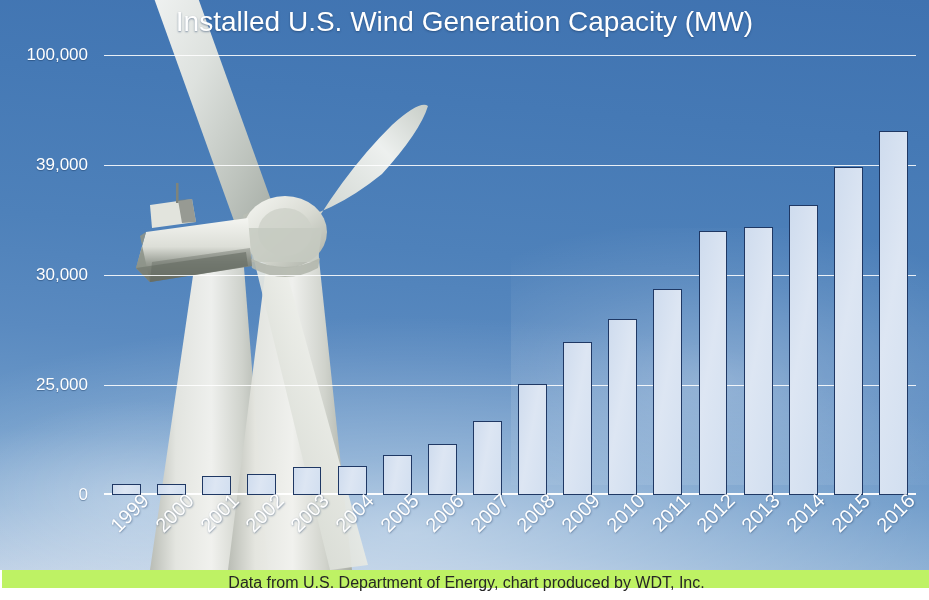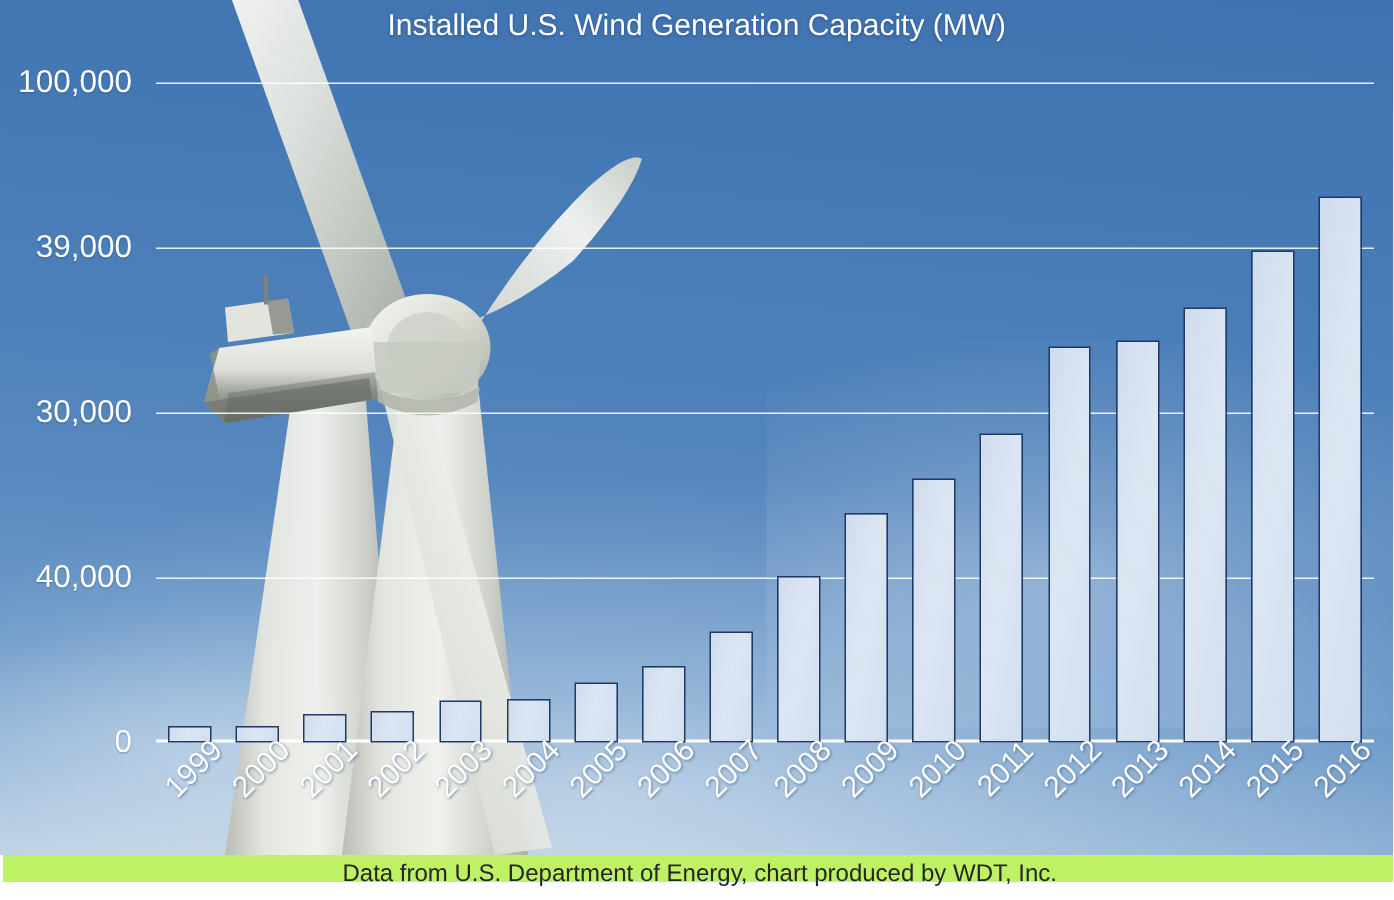--- a/index.html
+++ b/index.html
@@ -158,7 +158,7 @@
     width: 929px;
     text-align: center;
     color: #ffffff;
-    font-size: 20px;
+    font-size: 28px;
     text-shadow: 0 1px 2px rgba(20,50,90,0.5);
   }
 

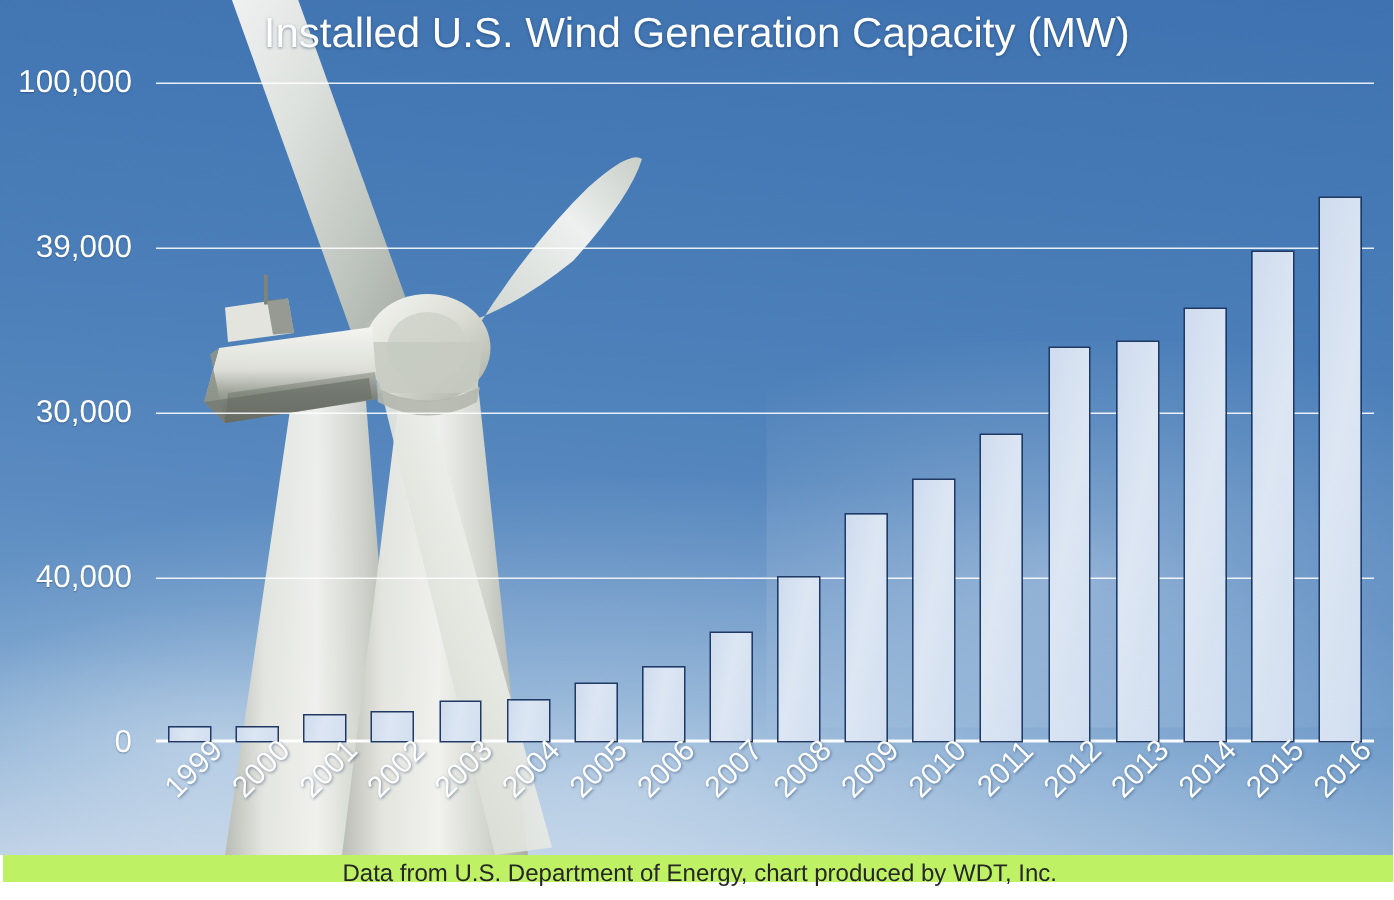--- a/index.html
+++ b/index.html
@@ -101,7 +101,7 @@
     margin-right: 16px;
     transform: translateY(-50%);
     color: #ffffff;
-    font-size: 21px;
+    font-size: 17px;
     white-space: nowrap;
     text-shadow: 0 1px 1px rgba(20,50,90,0.45);
   }

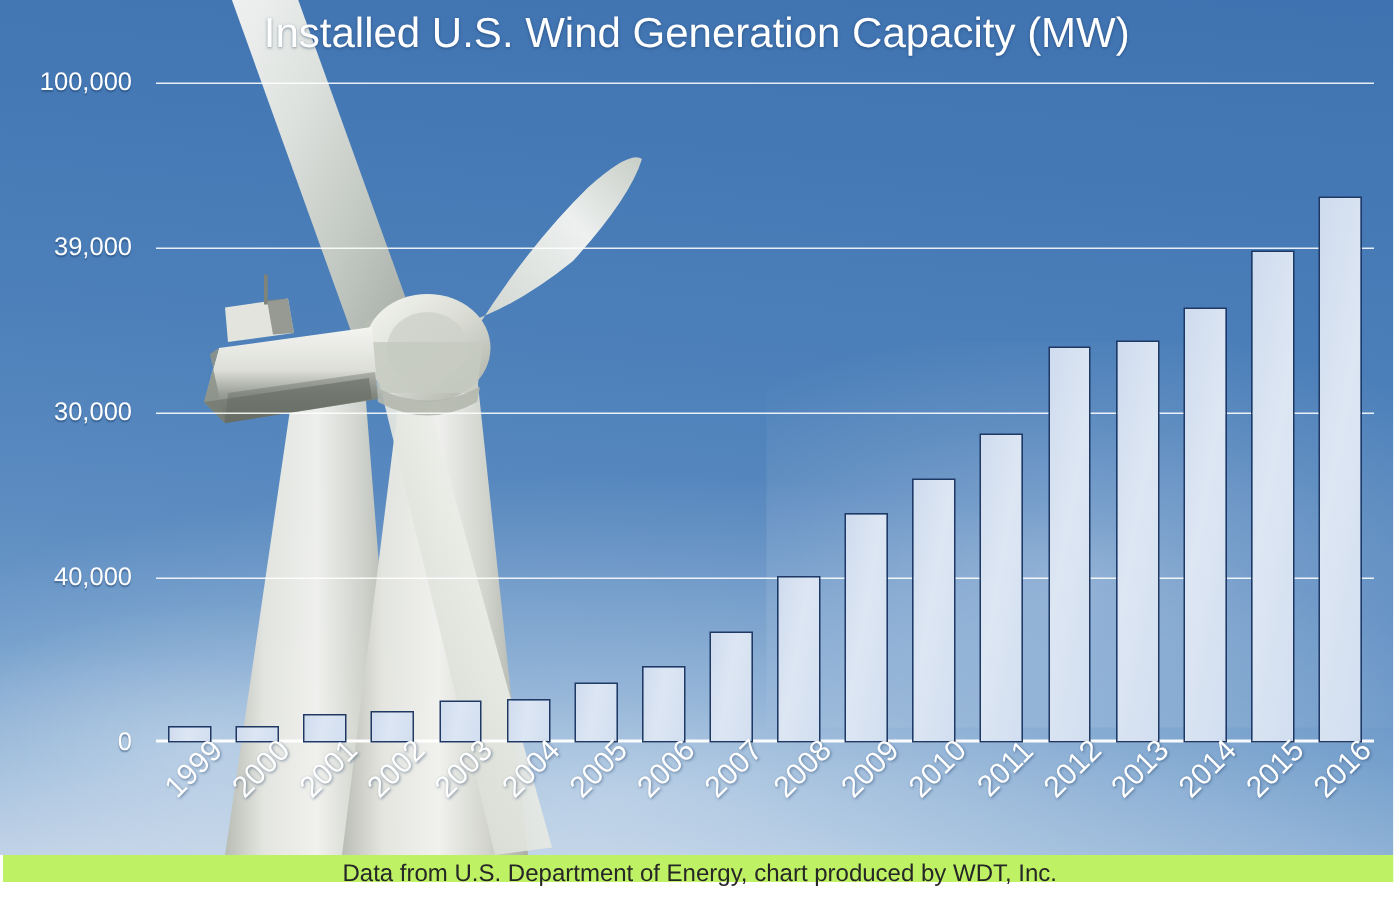--- a/index.html
+++ b/index.html
@@ -263,7 +263,7 @@
     <div class="y-label" style="top:0%">100,000</div>
     <div class="y-label" style="top:25%">39,000</div>
     <div class="y-label" style="top:50%">30,000</div>
-    <div class="y-label" style="top:75%">40,000</div>
+    <div class="y-label" style="top:75%">25,000</div>
     <div class="y-label" style="top:100%">0</div>
 
     <div class="bars" id="bars-container">

